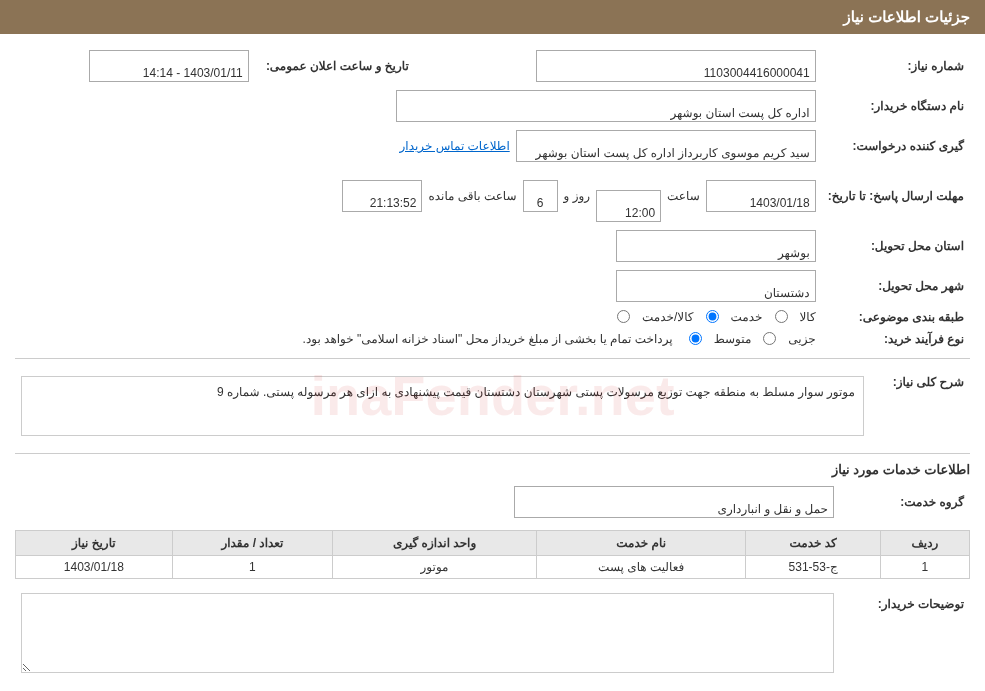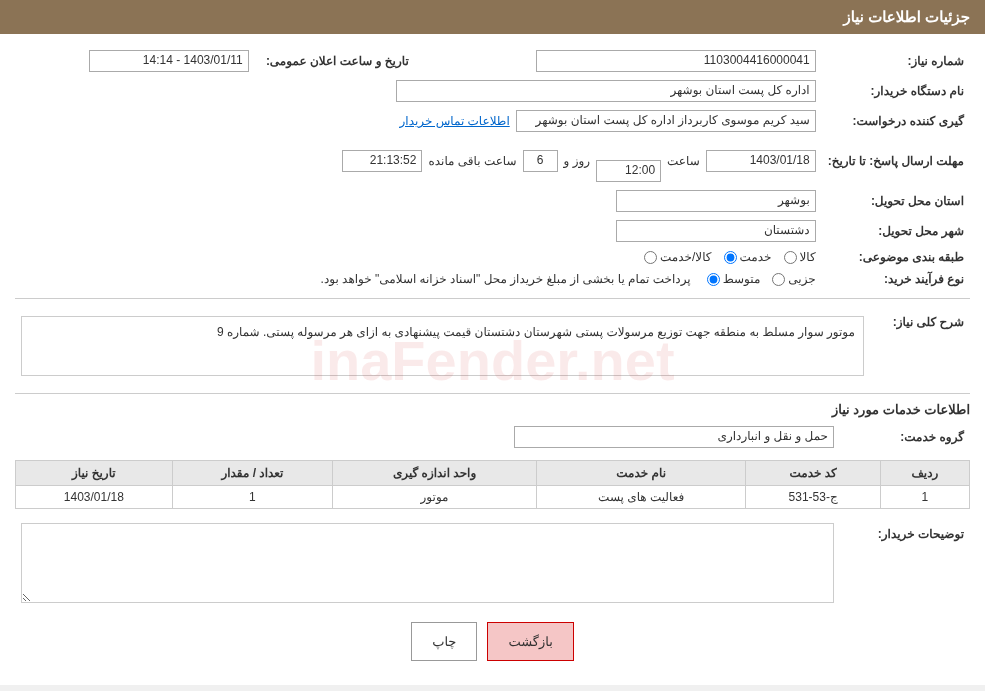--- a/index.html
+++ b/index.html
@@ -50,7 +50,7 @@
     .input-box {
       border: 1px solid #aaa;
       background: #fff;
-      padding: 2px 5px;
+      padding: 15px 5px;
       height: 22px;
       display: inline-block;
     }

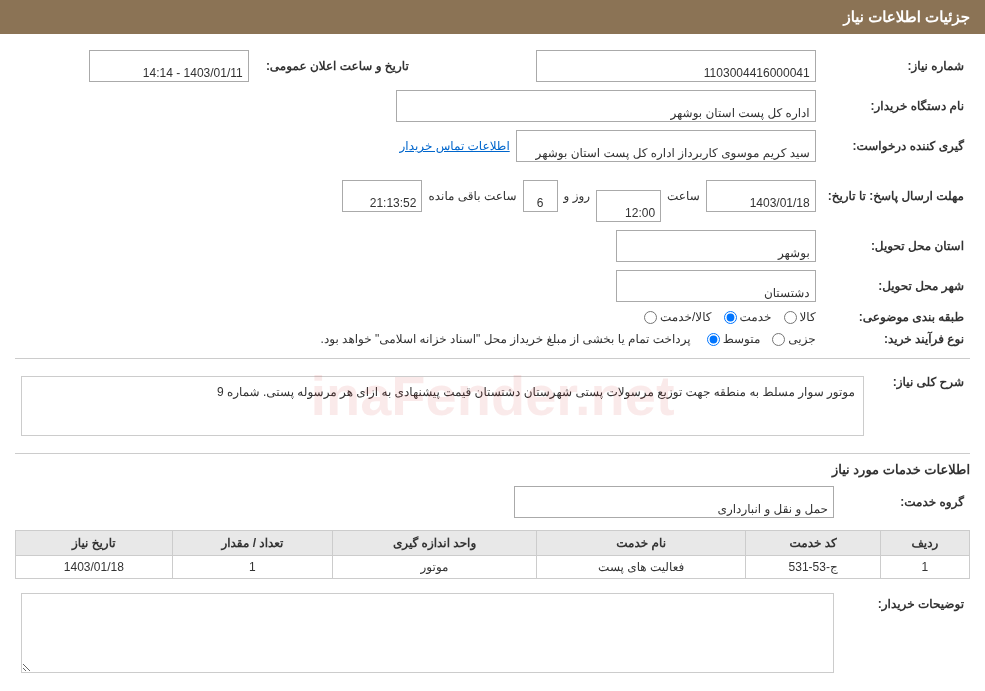--- a/index.html
+++ b/index.html
@@ -110,8 +110,8 @@
     }
     .radio-item {
       display: inline-flex;
-      align-items: flex-end;
-      gap: 3px;
+      align-items: flex-start;
+      gap: 12px;
     }
     .link-blue {
       color: #0066cc;

